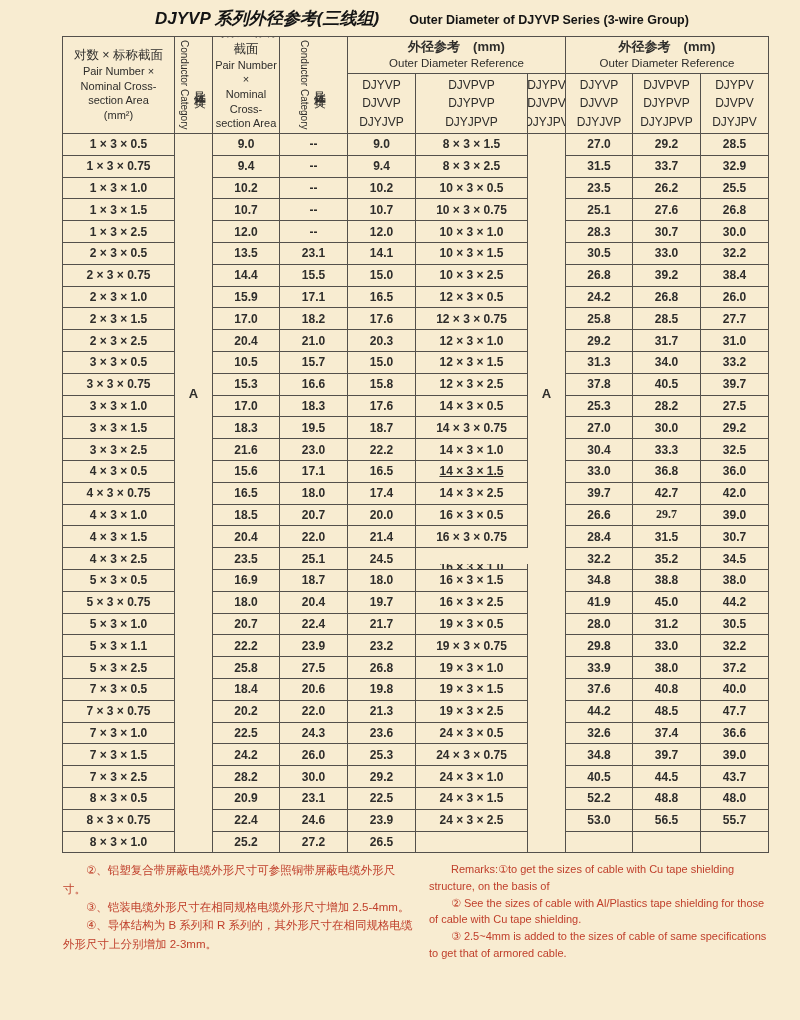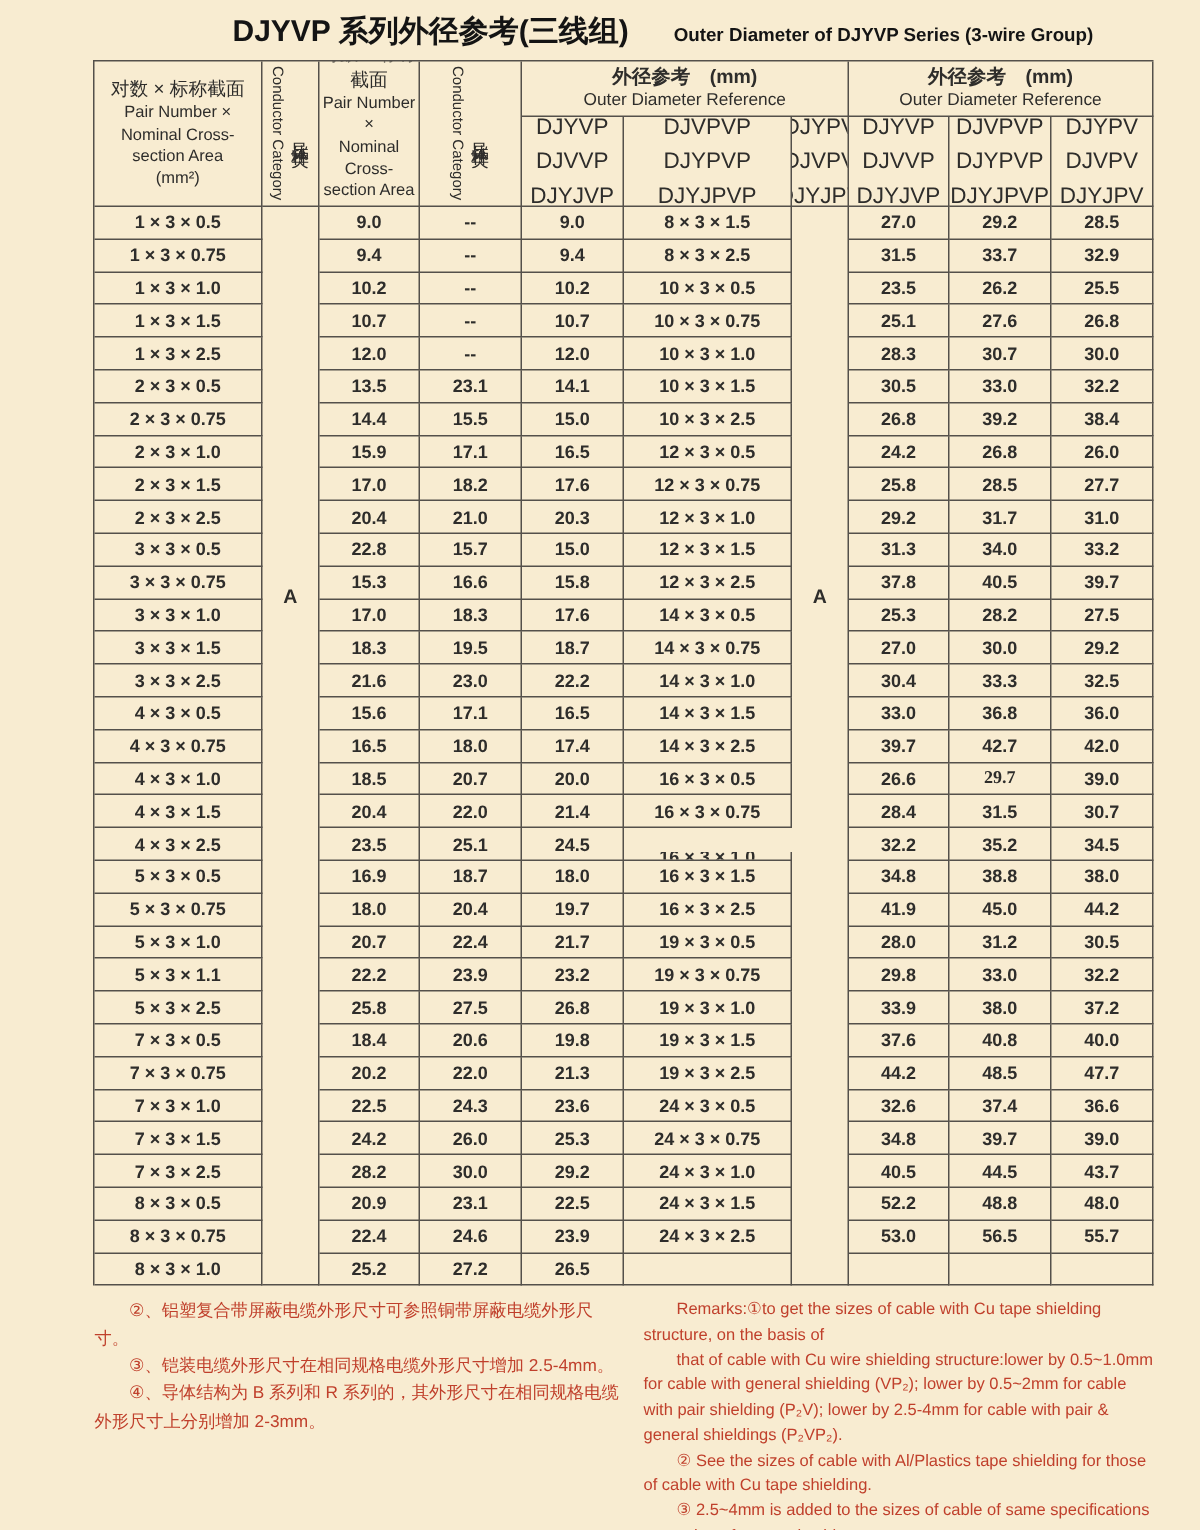--- a/index.html
+++ b/index.html
@@ -16,7 +16,7 @@
     padding:7px 0 6px 155px;
     font-weight:bold; color:#141414;
   }
-  .title-zh { font-size:20px; }
+  .title-zh { font-size:17px;font-style:italic; }
   .title-en { font-size:12.5px; }
 
   .table-wrap {

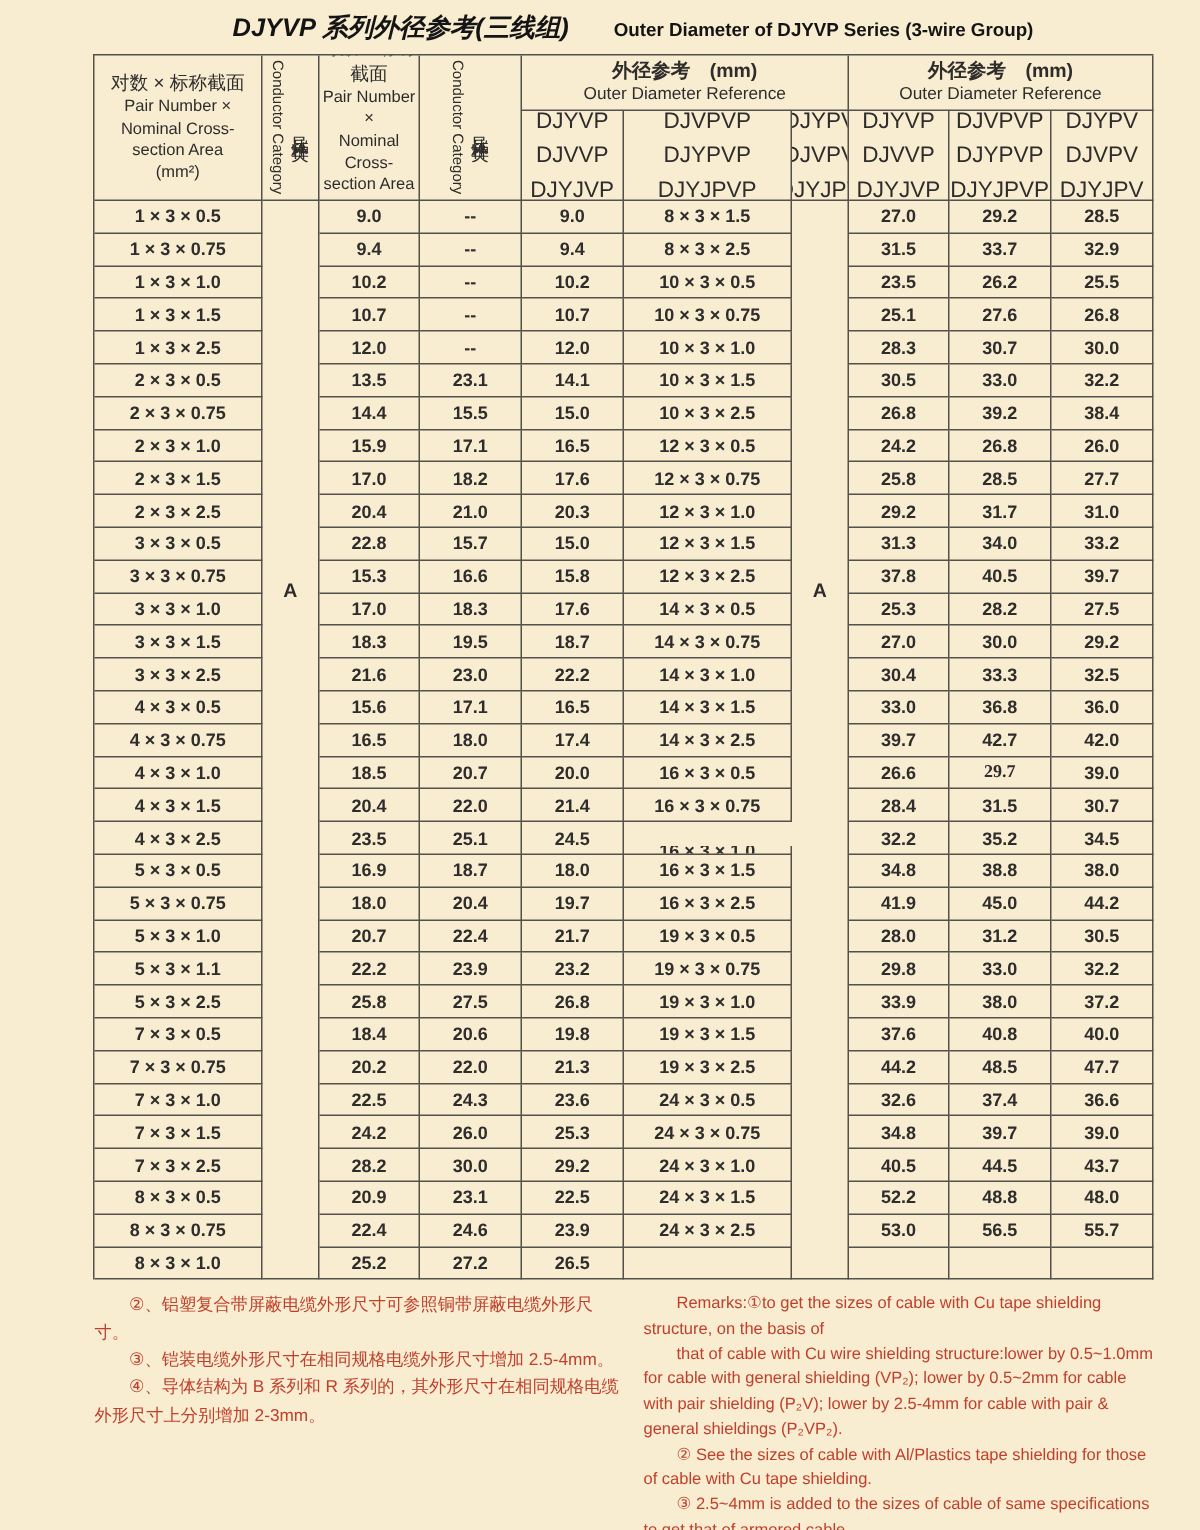--- a/index.html
+++ b/index.html
@@ -41,7 +41,7 @@
   .h-od { grid-column:span 3; line-height:1.3; }
   .h-od .zh { font-size:13px; font-weight:bold; }
   .h-od .en { font-size:11.5px; }
-  .h-type { font-size:15px; line-height:1.55; }
+  .h-type { font-size:12px; line-height:1.55; }
 
   .tbody { display:flex; }
   .half {

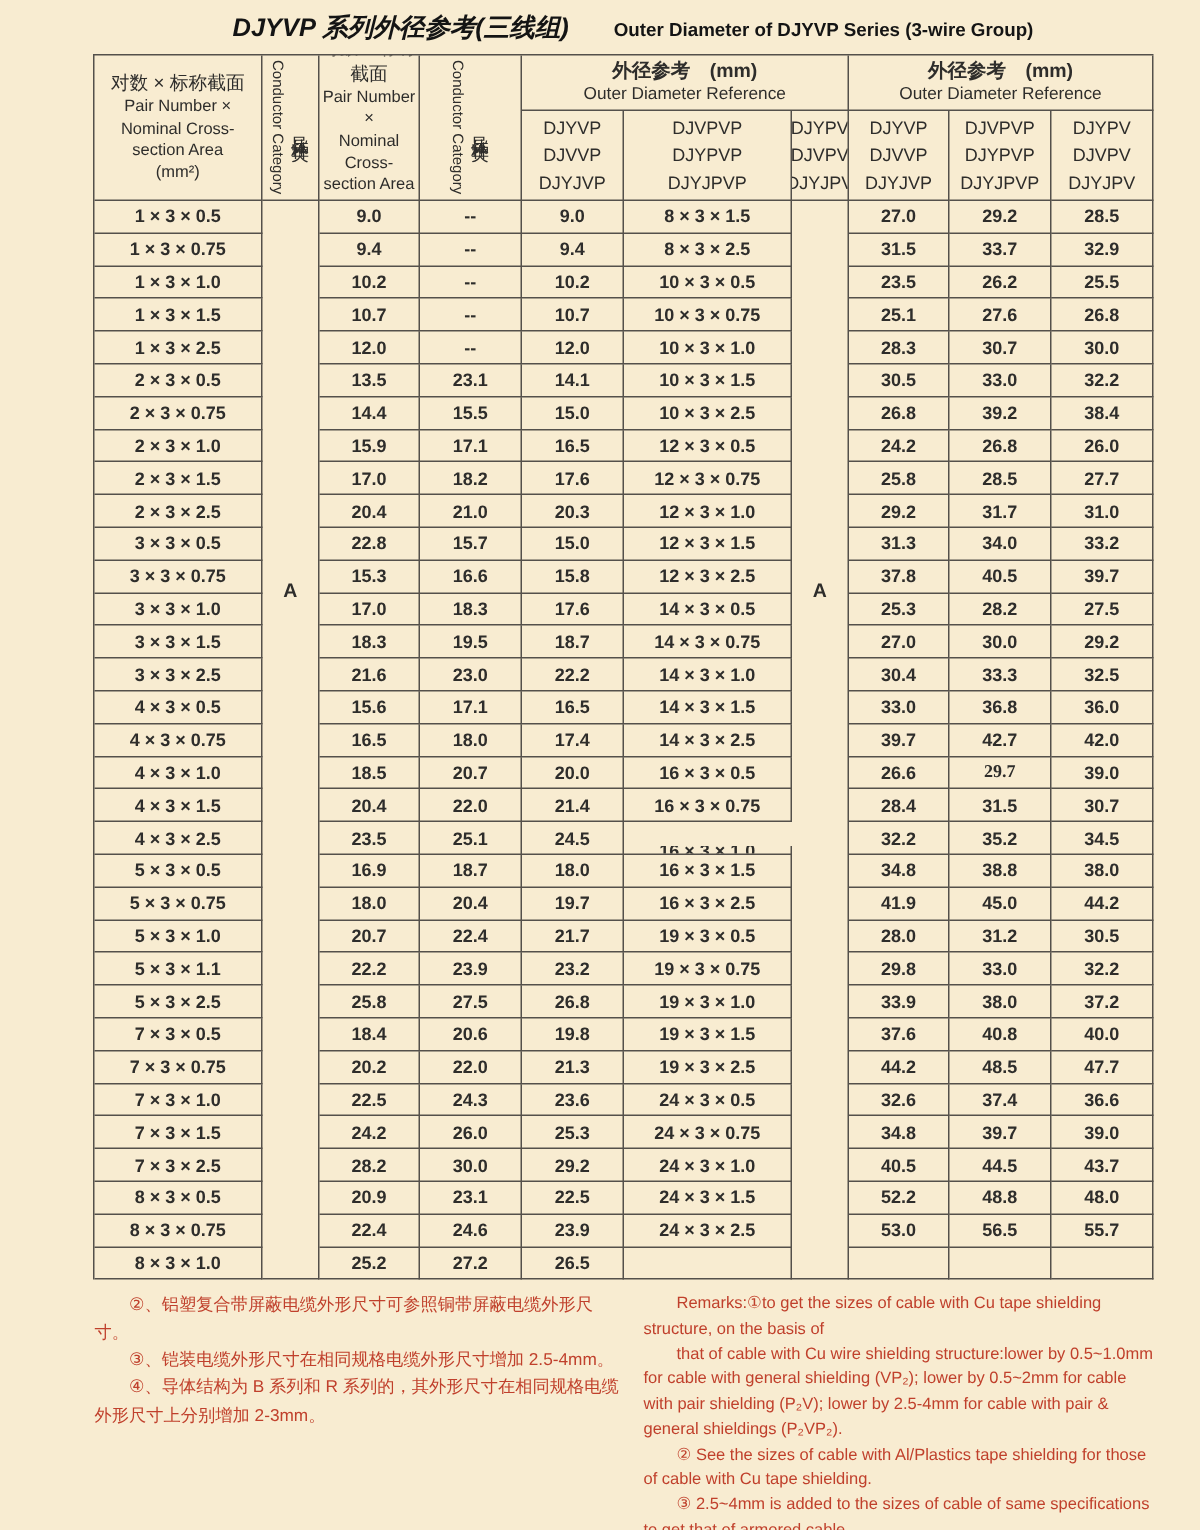--- a/index.html
+++ b/index.html
@@ -180,7 +180,7 @@
         <div class="c val" style="grid-column: 4;">21.0</div>
         <div class="c val" style="grid-column: 5;">20.3</div>
         <div class="c spec" style="grid-column: 1;">3 × 3 × 0.5</div>
-        <div class="c val" style="grid-column: 3;">22.8</div>
+        <div class="c val" style="grid-column: 3;">10.5</div>
         <div class="c val" style="grid-column: 4;">15.7</div>
         <div class="c val" style="grid-column: 5;">15.0</div>
         <div class="c spec" style="grid-column: 1;">3 × 3 × 0.75</div>

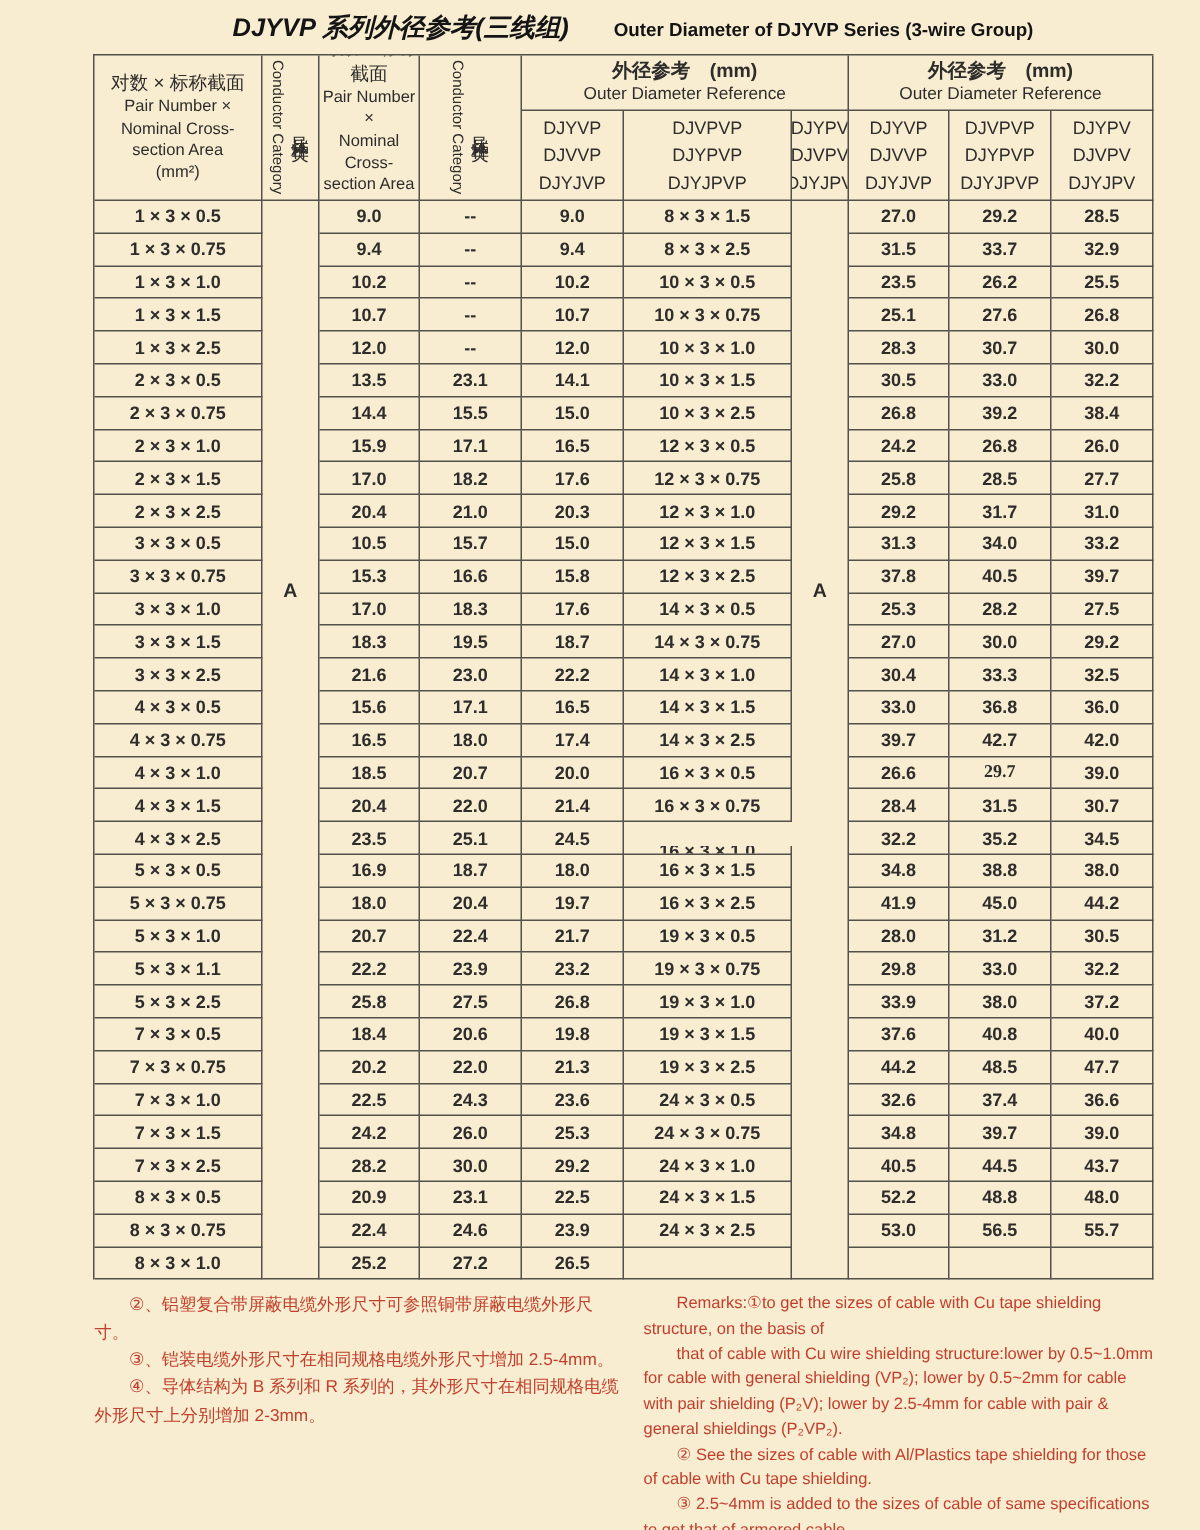--- a/index.html
+++ b/index.html
@@ -336,7 +336,7 @@
         <div class="c val" style="grid-column: 3;">30.4</div>
         <div class="c val" style="grid-column: 4;">33.3</div>
         <div class="c val" style="grid-column: 5;">32.5</div>
-        <div class="c spec" style="grid-column: 1;">14 × 3 × 1.5</div>
+        <div class="c spec" style="grid-column: 1; text-decoration: underline;">14 × 3 × 1.5</div>
         <div class="c val" style="grid-column: 3;">33.0</div>
         <div class="c val" style="grid-column: 4;">36.8</div>
         <div class="c val" style="grid-column: 5;">36.0</div>

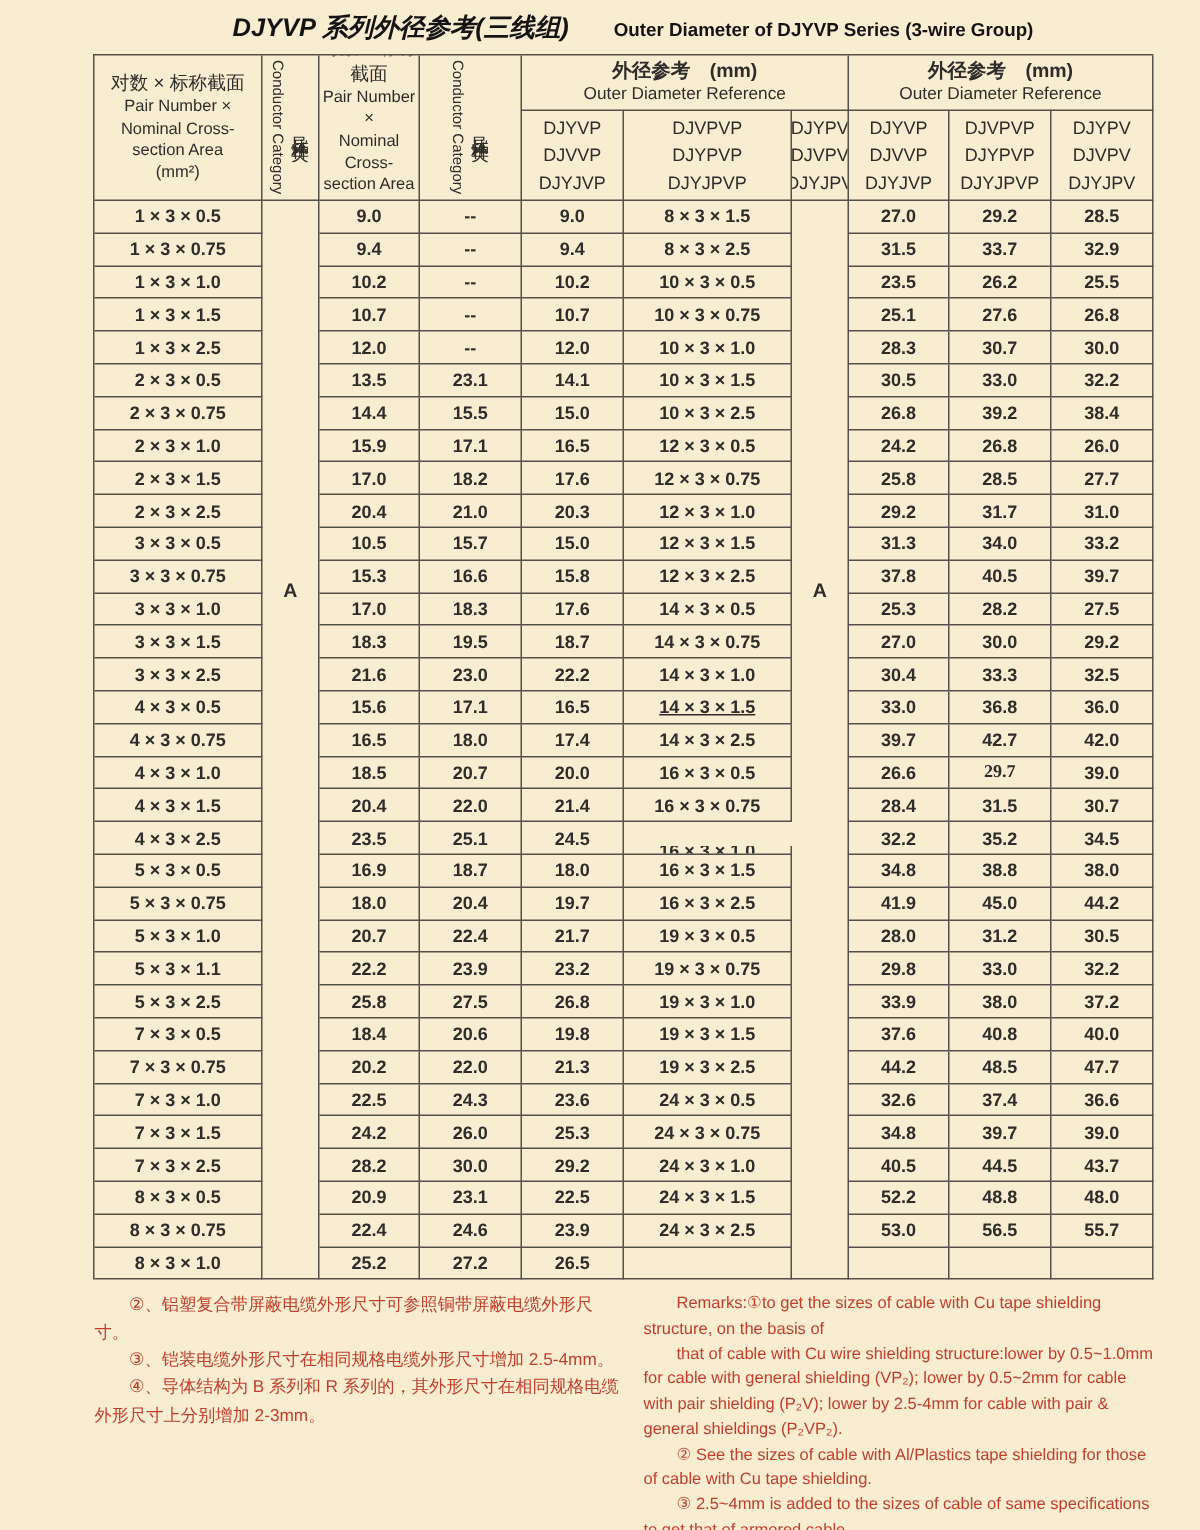--- a/index.html
+++ b/index.html
@@ -420,7 +420,6 @@
   </div>
   <div class="notes-en">
     <p>Remarks:①to get the sizes of cable with Cu tape shielding structure, on the basis of</p>
-    <p>that of cable with Cu wire shielding structure:lower by 0.5~1.0mm for cable with general shielding (VP₂); lower by 0.5~2mm for cable with pair shielding (P₂V); lower by 2.5-4mm for cable with pair &amp; general shieldings (P₂VP₂).</p>
     <p>② See the sizes of cable with Al/Plastics tape shielding for those of cable with Cu tape shielding.</p>
     <p>③ 2.5~4mm is added to the sizes of cable of same specifications to get that of armored cable.</p>
 

